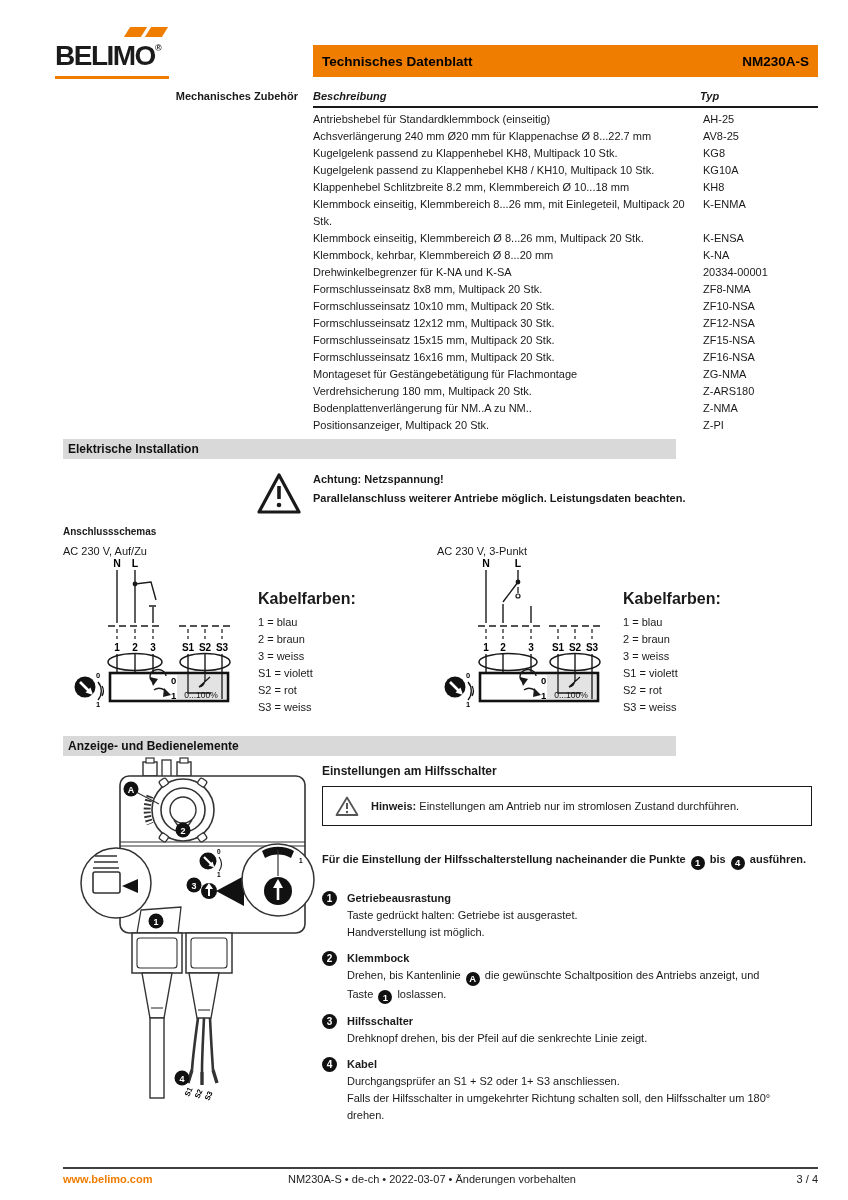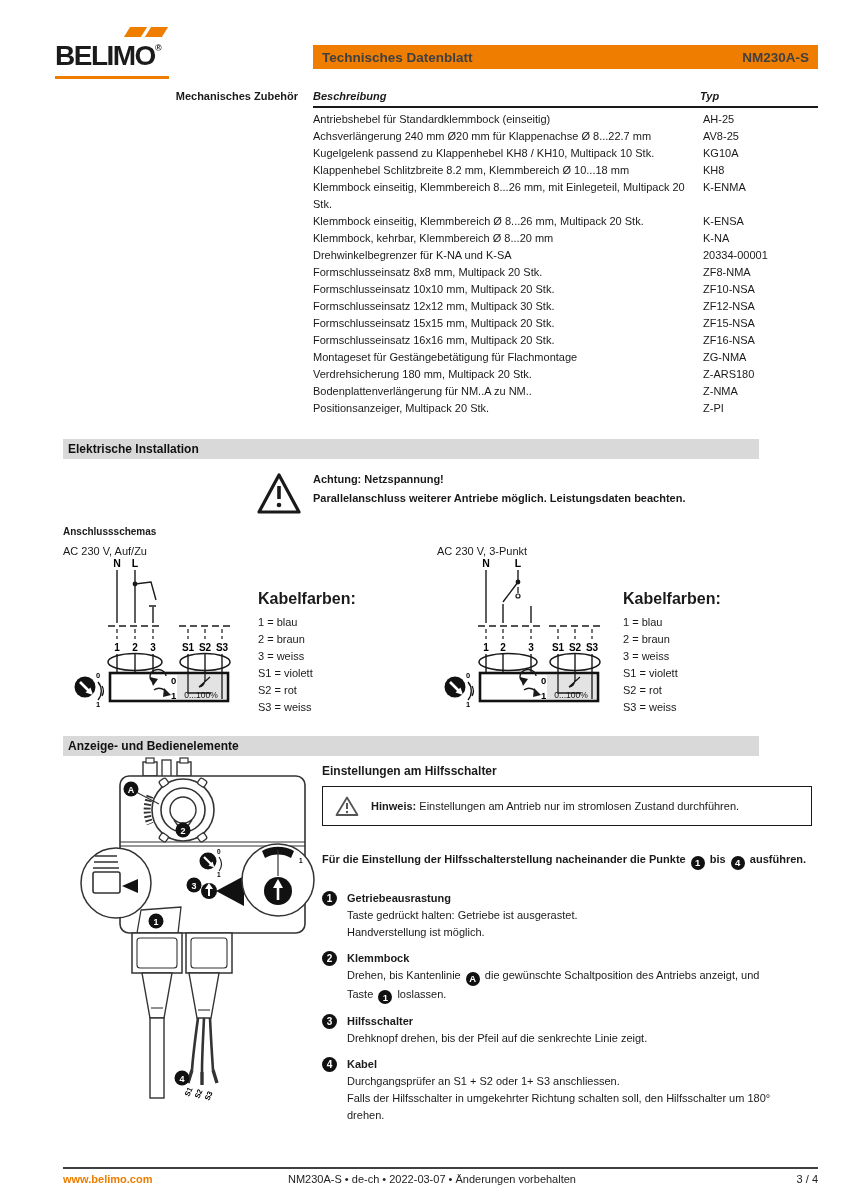--- a/index.html
+++ b/index.html
@@ -21,7 +21,7 @@
   .logo-underline{position:absolute;left:0;top:50px;width:114px;height:3px;background:#EF7D00;}
 
   
-  .titlebar{left:313px;top:45px;width:505px;height:24px;background:#EF7D00;color:#404040;
+  .titlebar{left:313px;top:45px;width:505px;height:32px;background:#EF7D00;color:#000000;
             display:flex;align-items:center;justify-content:space-between;
             font-size:13.5px;font-weight:bold;box-sizing:border-box;padding:0 9px;gap:47px;}
 

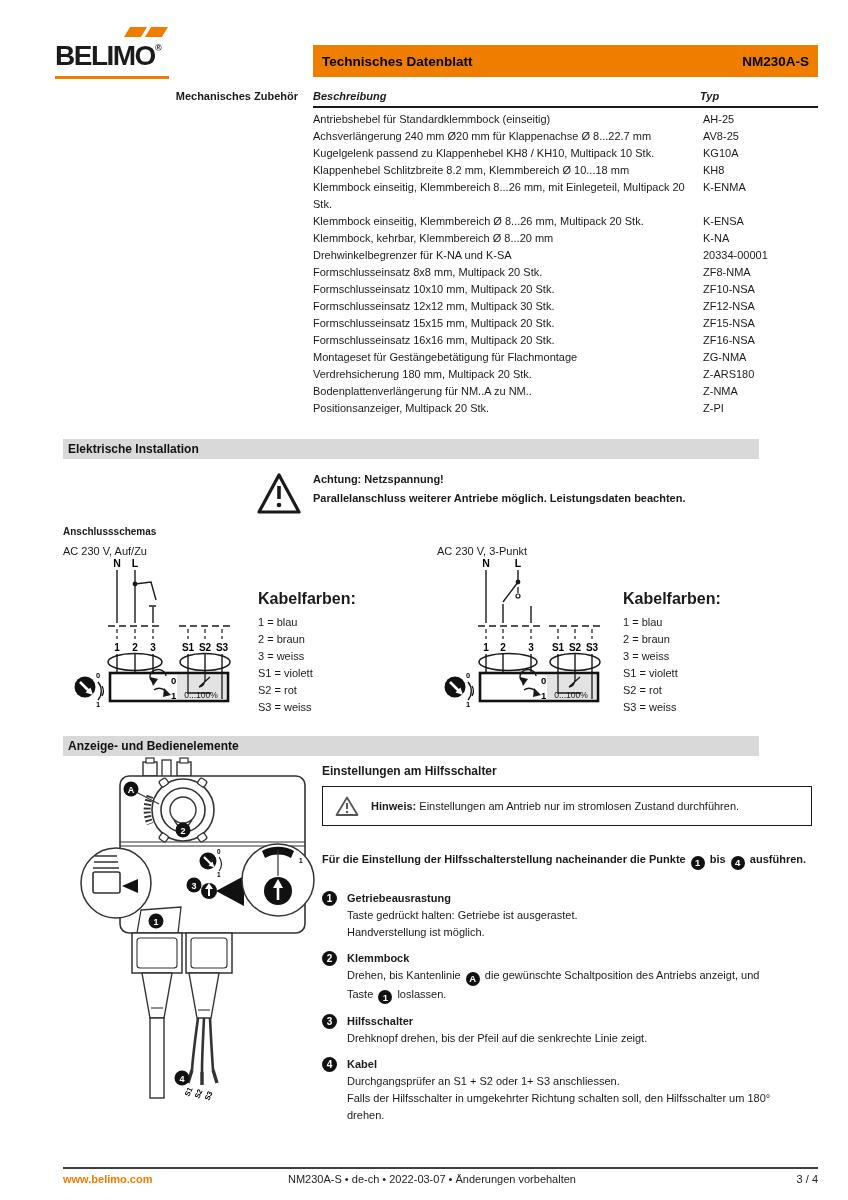--- a/index.html
+++ b/index.html
@@ -105,6 +105,10 @@
       <div class="acc-row">
         <span class="desc">Achsverlängerung 240 mm Ø20 mm für Klappenachse Ø 8...22.7 mm</span>
         <span class="typ">AV8-25</span>
+      </div>
+      <div class="acc-row">
+        <span class="desc">Kugelgelenk passend zu Klappenhebel KH8, Multipack 10 Stk.</span>
+        <span class="typ">KG8</span>
       </div>
       <div class="acc-row">
         <span class="desc">Kugelgelenk passend zu Klappenhebel KH8 / KH10, Multipack 10 Stk.</span>

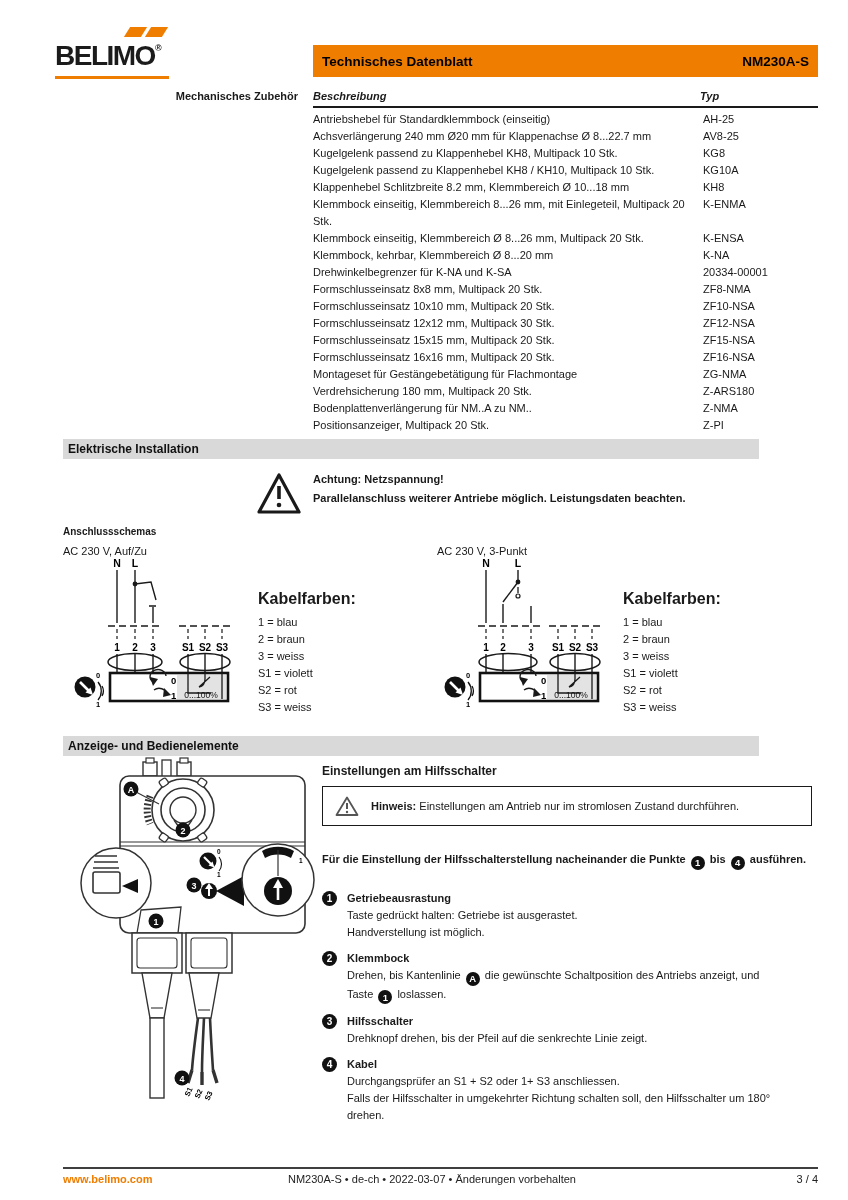--- a/index.html
+++ b/index.html
@@ -36,7 +36,7 @@
   .acc-row .typ{flex:1;}
 
   
-  .secbar{left:63px;width:696px;height:20px;background:#D9D9D9;font-weight:bold;font-size:12px;
+  .secbar{left:63px;width:613px;height:20px;background:#D9D9D9;font-weight:bold;font-size:12px;
           line-height:20px;padding-left:5px;box-sizing:border-box;color:#111;}
   .sec1{top:439px;}
   .sec2{top:736px;}

